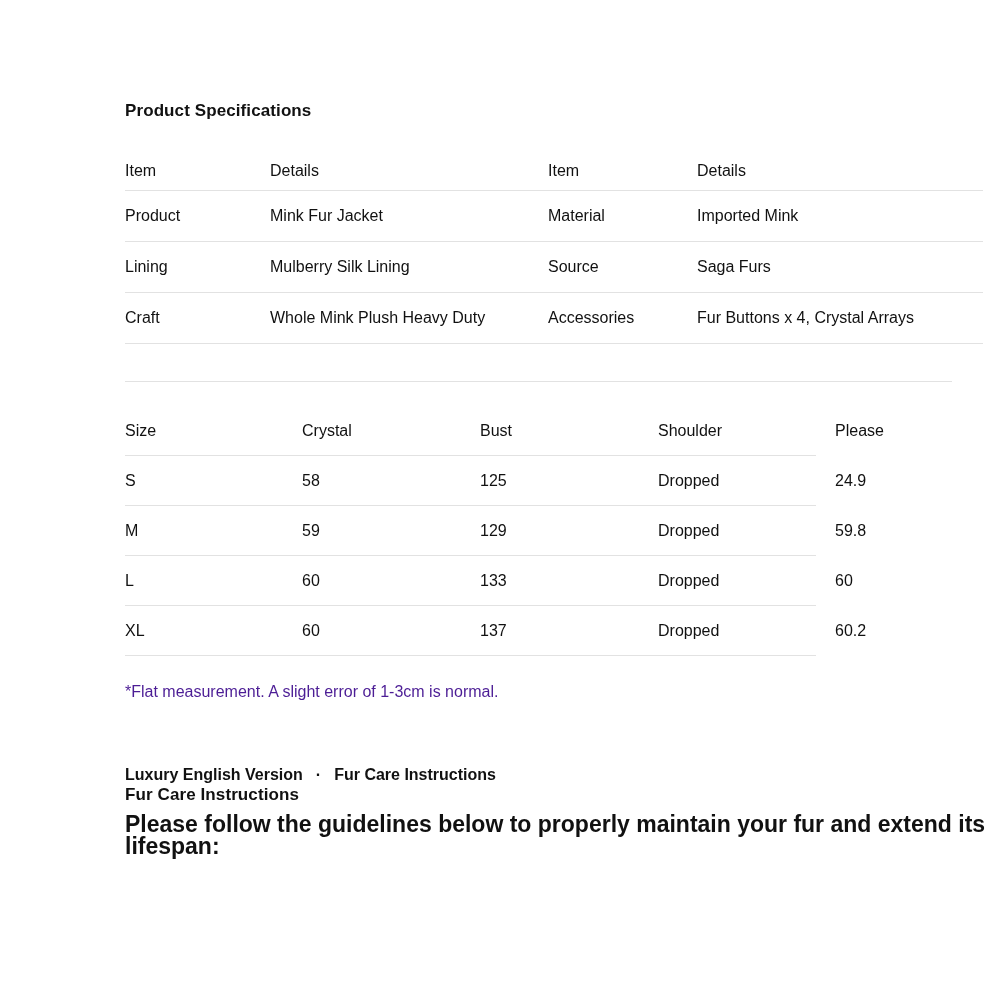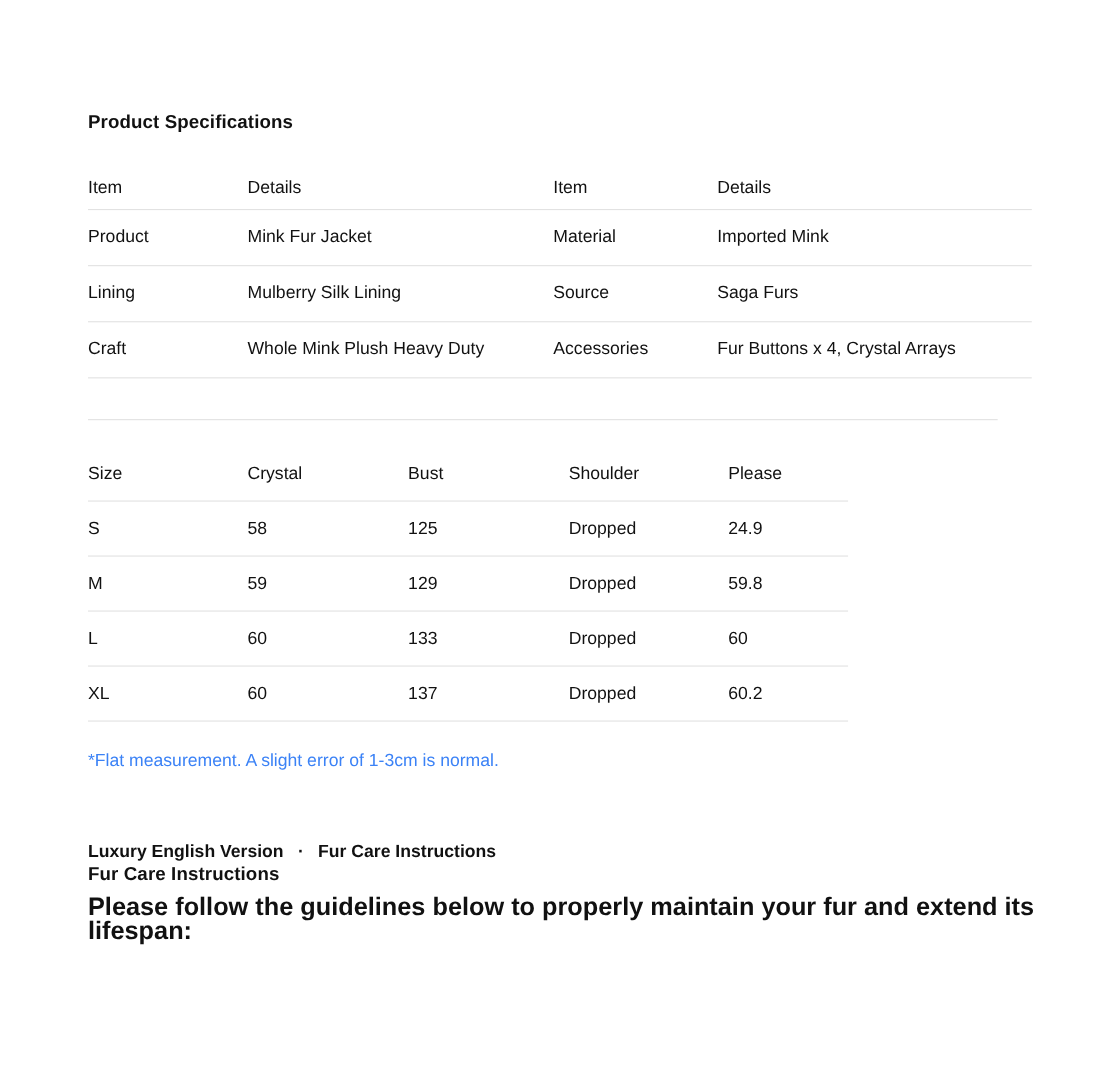--- a/index.html
+++ b/index.html
@@ -14,7 +14,7 @@
     font-size: 16px;
     -webkit-font-smoothing: antialiased;
   }
-  .page { padding: 101px 12px 0 80px; }
+  .page { padding: 101px 12px 0 80px; margin-left: 45px; }
 
   h2.sec-title {
     font-size: 17px;

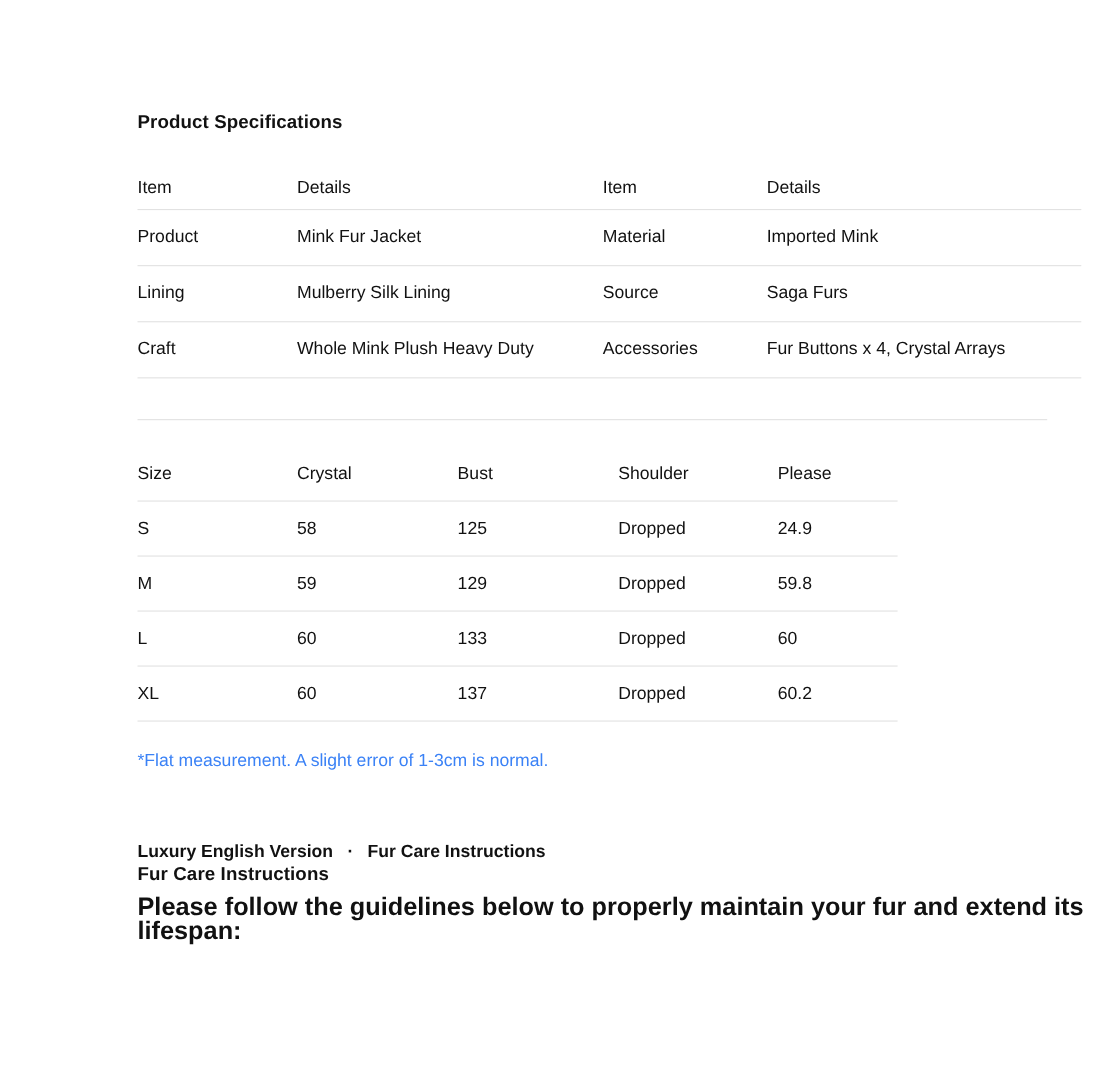--- a/index.html
+++ b/index.html
@@ -56,6 +56,7 @@
     height: 50px;
     border-bottom: 1px solid #e2e2e2;
     white-space: nowrap;
+    gap: 32px;
   }
 
   .cell { overflow: visible; }

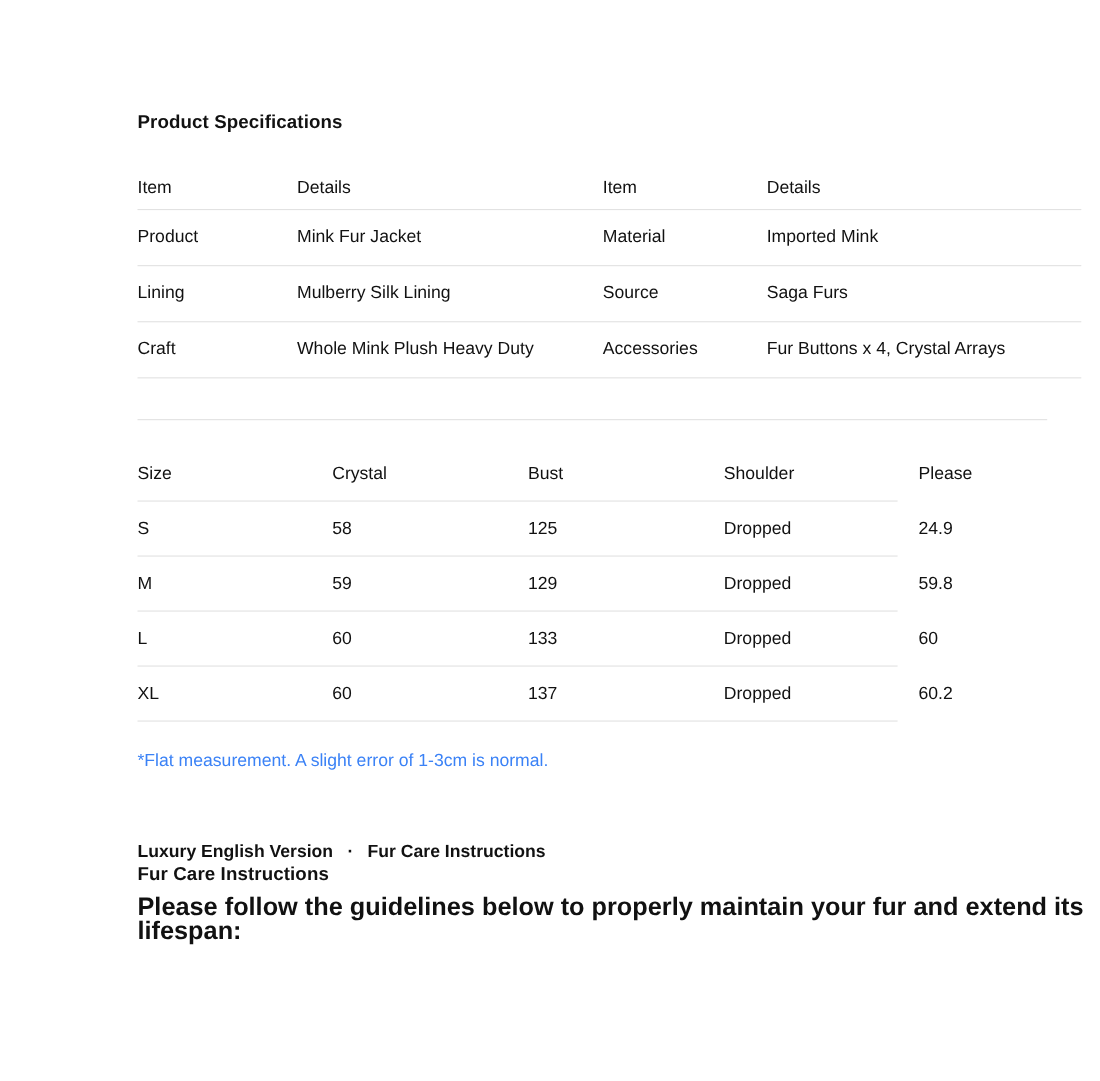--- a/index.html
+++ b/index.html
@@ -65,7 +65,7 @@
     margin: 26px 0 0 0;
     font-size: 16px;
     line-height: 20px;
-    color: #3b82f6;
+    color: #4c1d95;
   }
 
   

